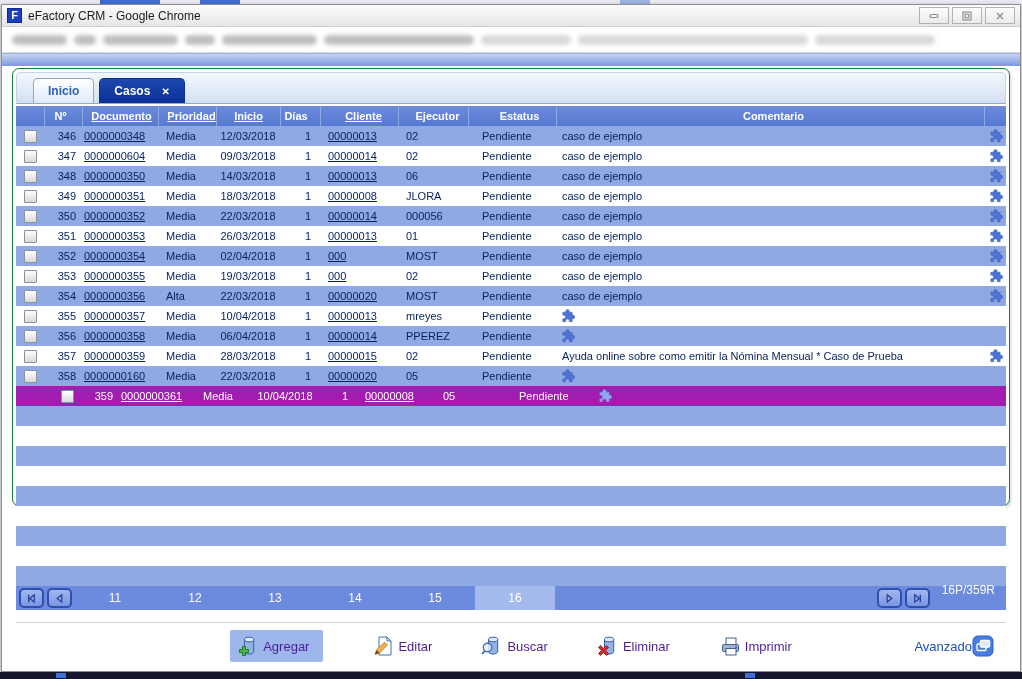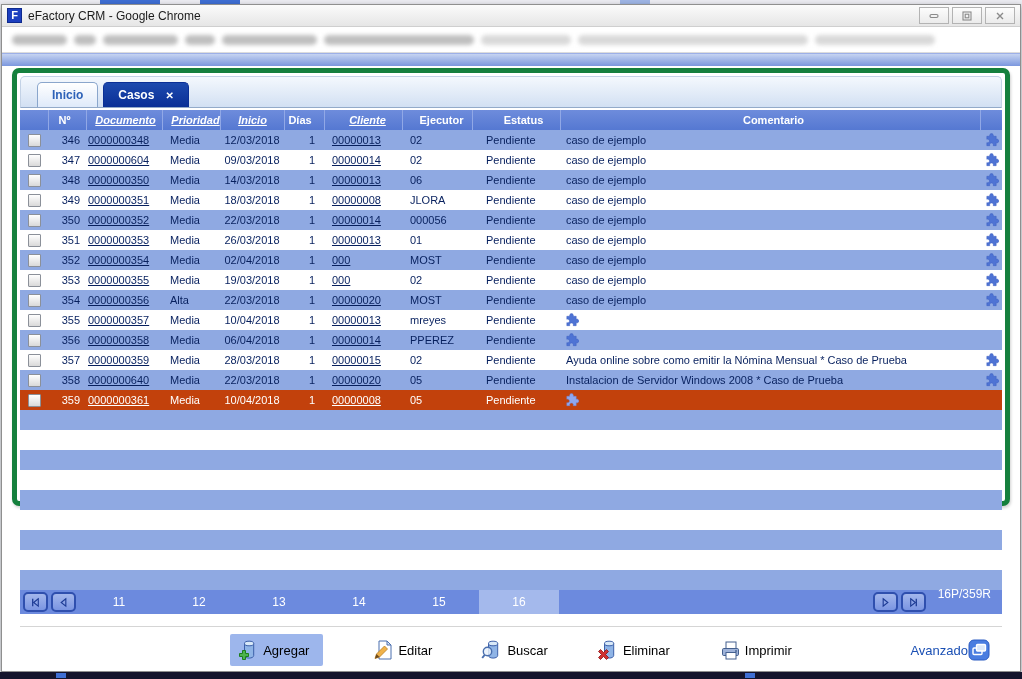--- a/index.html
+++ b/index.html
@@ -33,7 +33,7 @@
   .bluestrip { height:13px; background:linear-gradient(#c6d4f1,#7b97de); border-top:1px solid #9db0e8; }
 
   .page { position:relative; height:605px; background:#fff; padding:2px 10px 0 10px; }
-  .panel { height:438px; border:5px solid #15803d; border-radius:7px; background:#fff;
+  .panel { height:438px; border:1px solid #15803d; border-radius:7px; background:#fff;
            padding:3px; box-shadow:1px 2px 3px rgba(0,0,0,.18); }
 
   

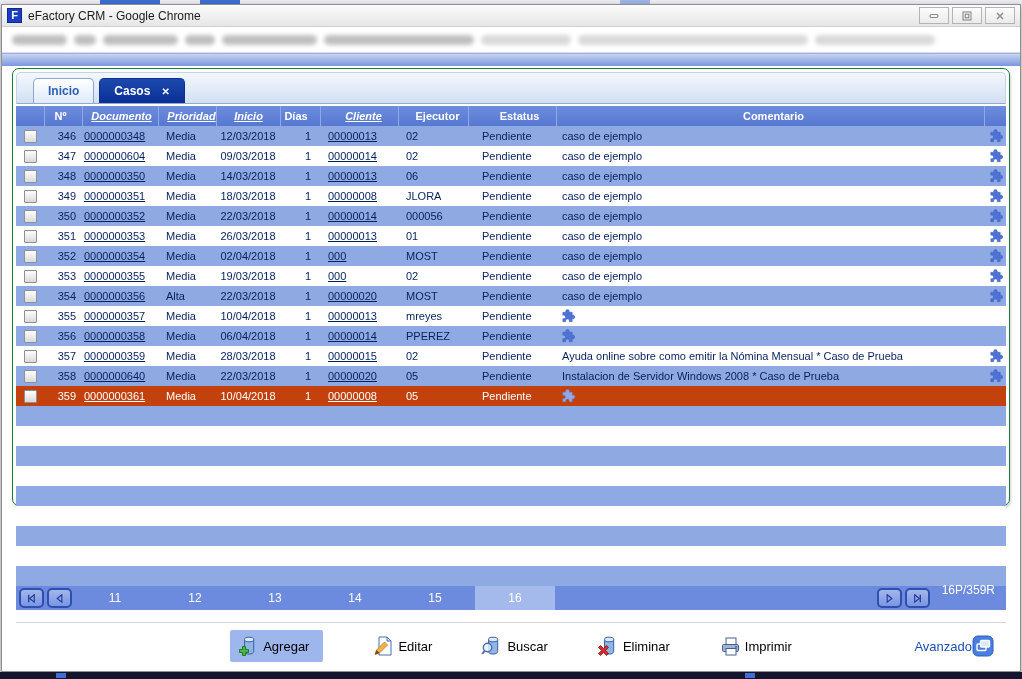--- a/index.html
+++ b/index.html
@@ -52,7 +52,7 @@
         font-weight:bold; font-size:11px; align-items:stretch; }
   .gh .hcell { display:flex; align-items:center; justify-content:center; border-left:1px solid #91a8e6; }
   .gh .hcell:first-child { border-left:none; }
-  .gh .sortable { text-decoration:underline; cursor:pointer;font-style:italic; }
+  .gh .sortable { text-decoration:underline; cursor:pointer; }
 
   .trow { display:flex; height:20px; align-items:center; font-size:11px; color:#07205e; background:#fff; }
   .trow.alt { background:#8fa9e2; }

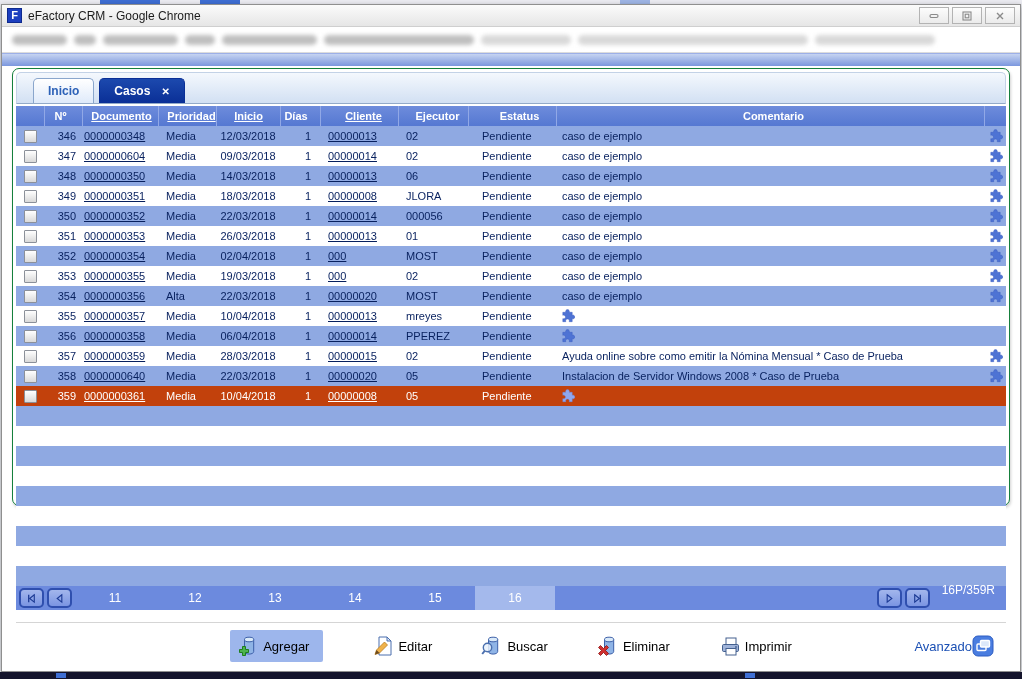--- a/index.html
+++ b/index.html
@@ -423,7 +423,7 @@
                   <span class="rowbox"></span>
                 </div>
     <div class="c-num">358</div>
-    <div class="c-doc"><span class="doclink">0000000640</span></div>
+    <div class="c-doc"><span class="doclink">0000000160</span></div>
     <div class="c-prio">Media</div>
     <div class="c-ini">22/03/2018</div>
     <div class="c-dias">1</div>

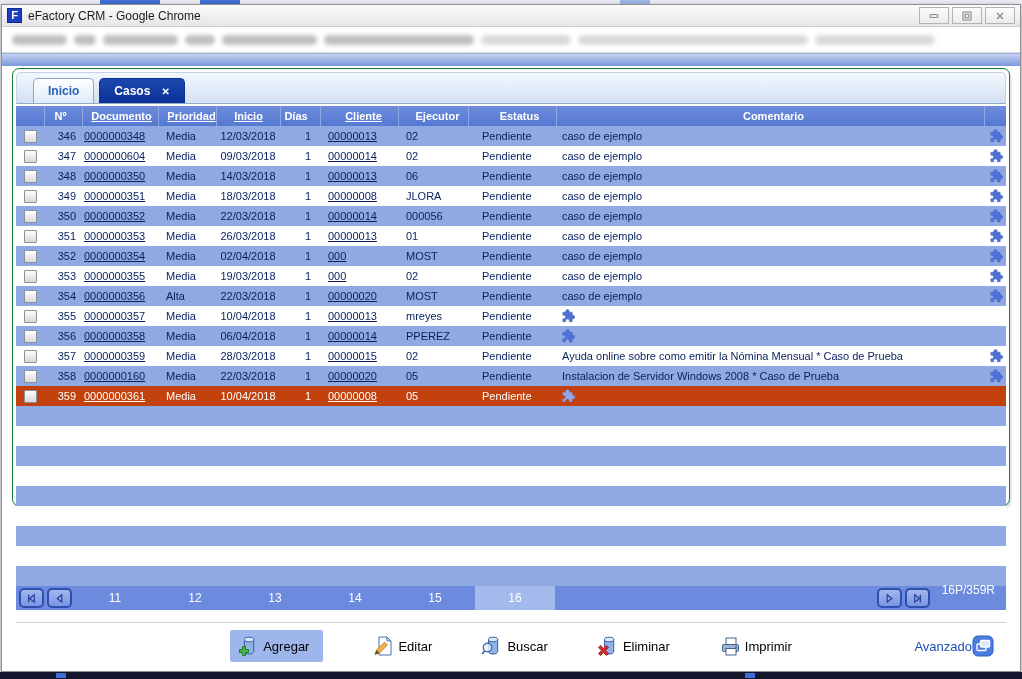--- a/index.html
+++ b/index.html
@@ -430,7 +430,6 @@
     <div class="c-cli"><span class="doclink">00000020</span></div>
     <div class="c-eje">05</div>
     <div class="c-est">Pendiente</div>
-    <div class="c-com">Instalacion de Servidor Windows 2008 * Caso de Prueba</div>
     <div class="c-puz">
       <svg class="puzzle" width="15" height="15" viewBox="0 0 16 16">
         <path d="M3 3.5 h3.2 a2 2 0 1 1 3.6 0 H13 v3.2 a2 2 0 1 1 0 3.6 V13.5 h-3.2 a2 2 0 1 0 -3.6 0 H3 v-3.2 a2 2 0 1 0 0 -3.6 z"></path>

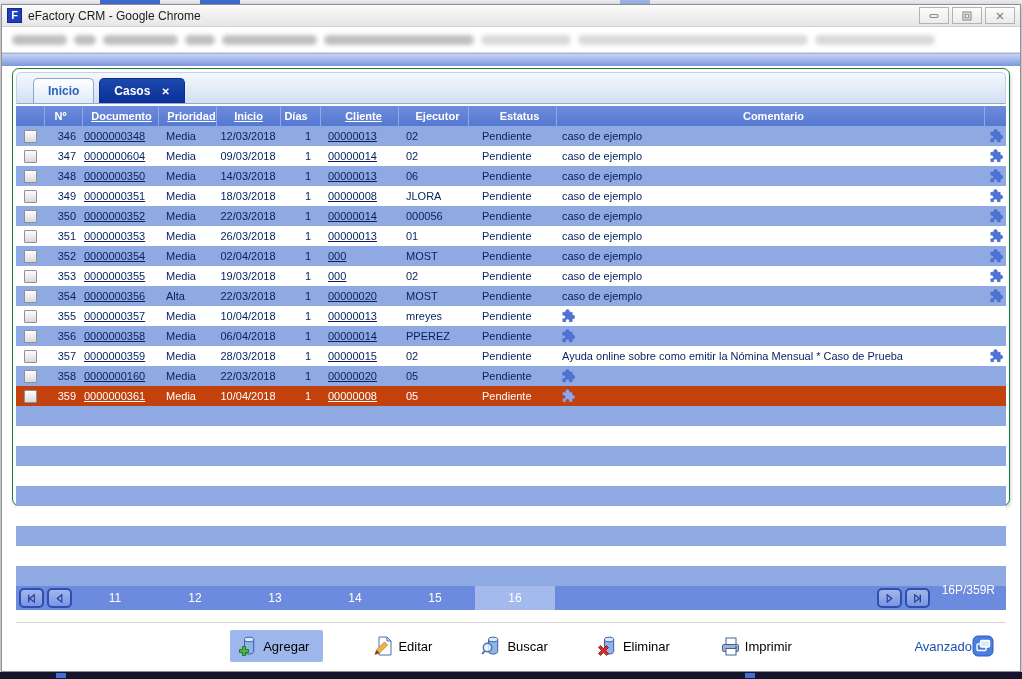--- a/index.html
+++ b/index.html
@@ -56,7 +56,7 @@
 
   .trow { display:flex; height:20px; align-items:center; font-size:11px; color:#07205e; background:#fff; }
   .trow.alt { background:#8fa9e2; }
-  .trow.selected { background:#c2410c; color:#fff; }
+  .trow.selected { background:#a21caf; color:#fff;padding-left:37px; }
   .trow.selected .doclink { color:#fff; }
   .doclink { color:#07205e; text-decoration:underline; cursor:pointer; }
 

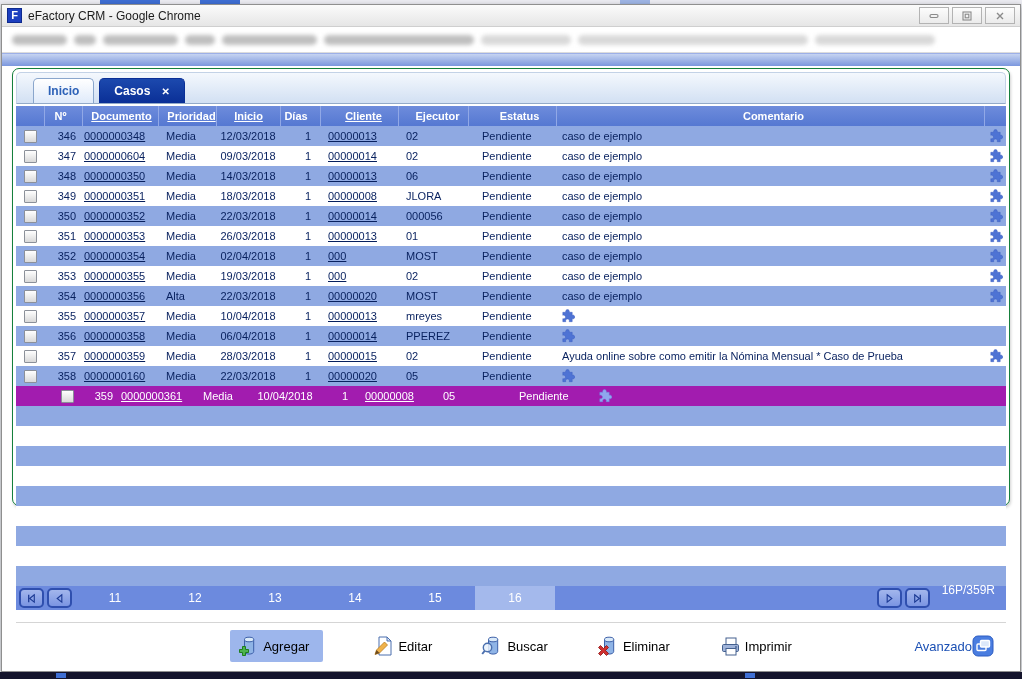--- a/index.html
+++ b/index.html
@@ -95,7 +95,7 @@
   
   .toolsep { border-top:1px solid #d5d5d5; margin-top:12px; }
   .toolbar { height:46px; display:flex; align-items:center; justify-content:center; gap:48px; position:relative; }
-  .tbtn { display:flex; align-items:center; font-size:13px; color:#000000; cursor:pointer; }
+  .tbtn { display:flex; align-items:center; font-size:13px; color:#4c1d95; cursor:pointer; }
   .tbtn svg { margin-right:3px; }
   .tbtn.active { background:#9db6ec; border-radius:2px; padding:4px 14px 4px 6px; }
   .advanced { position:absolute; right:12px; display:flex; align-items:center; gap:0;

